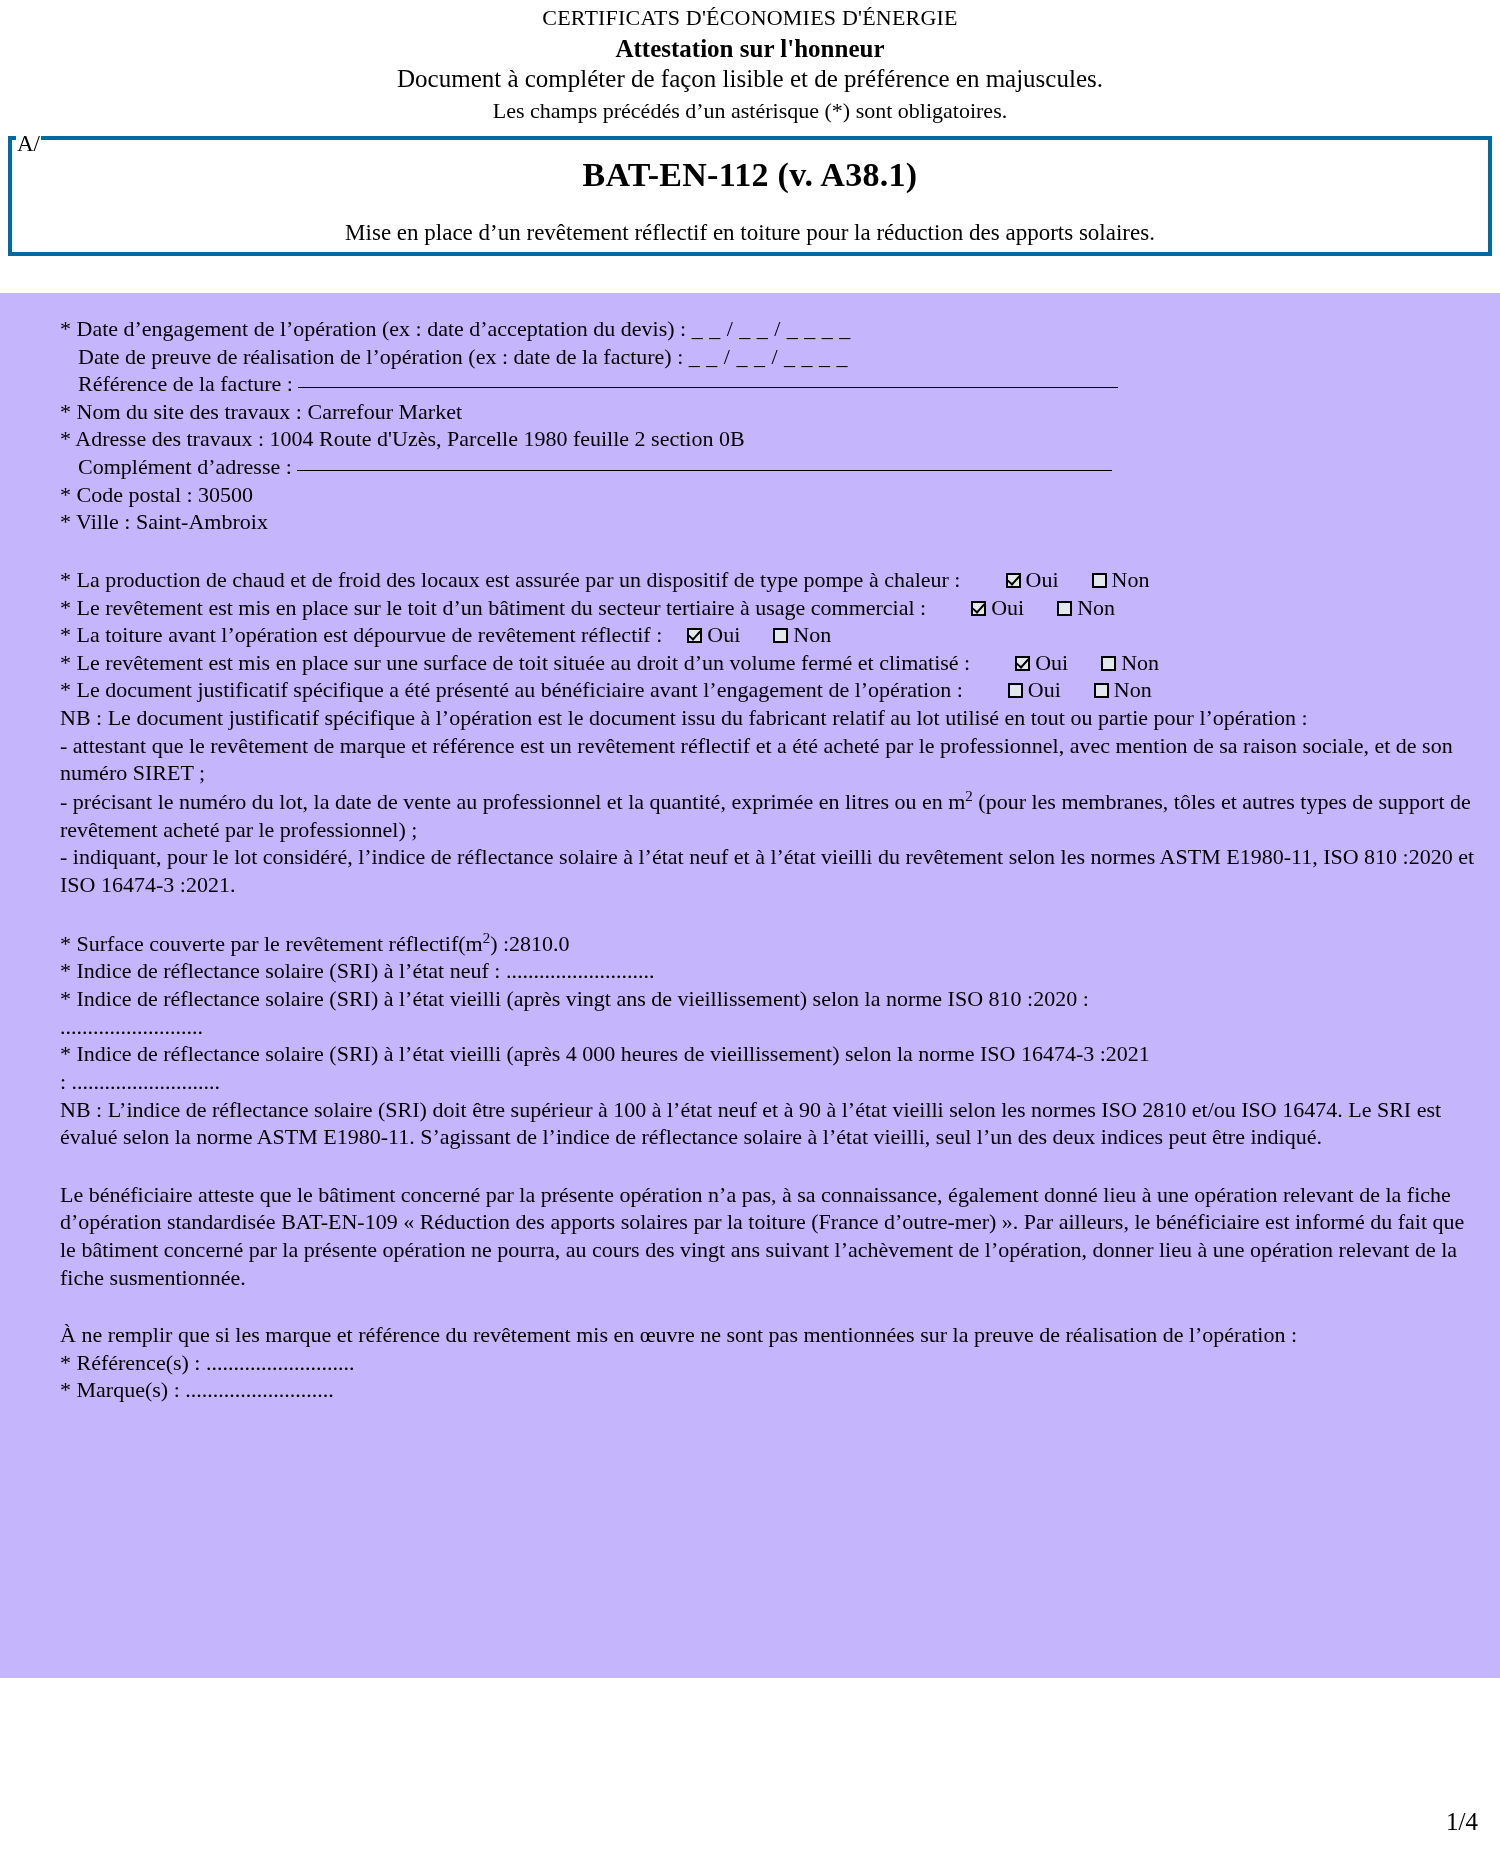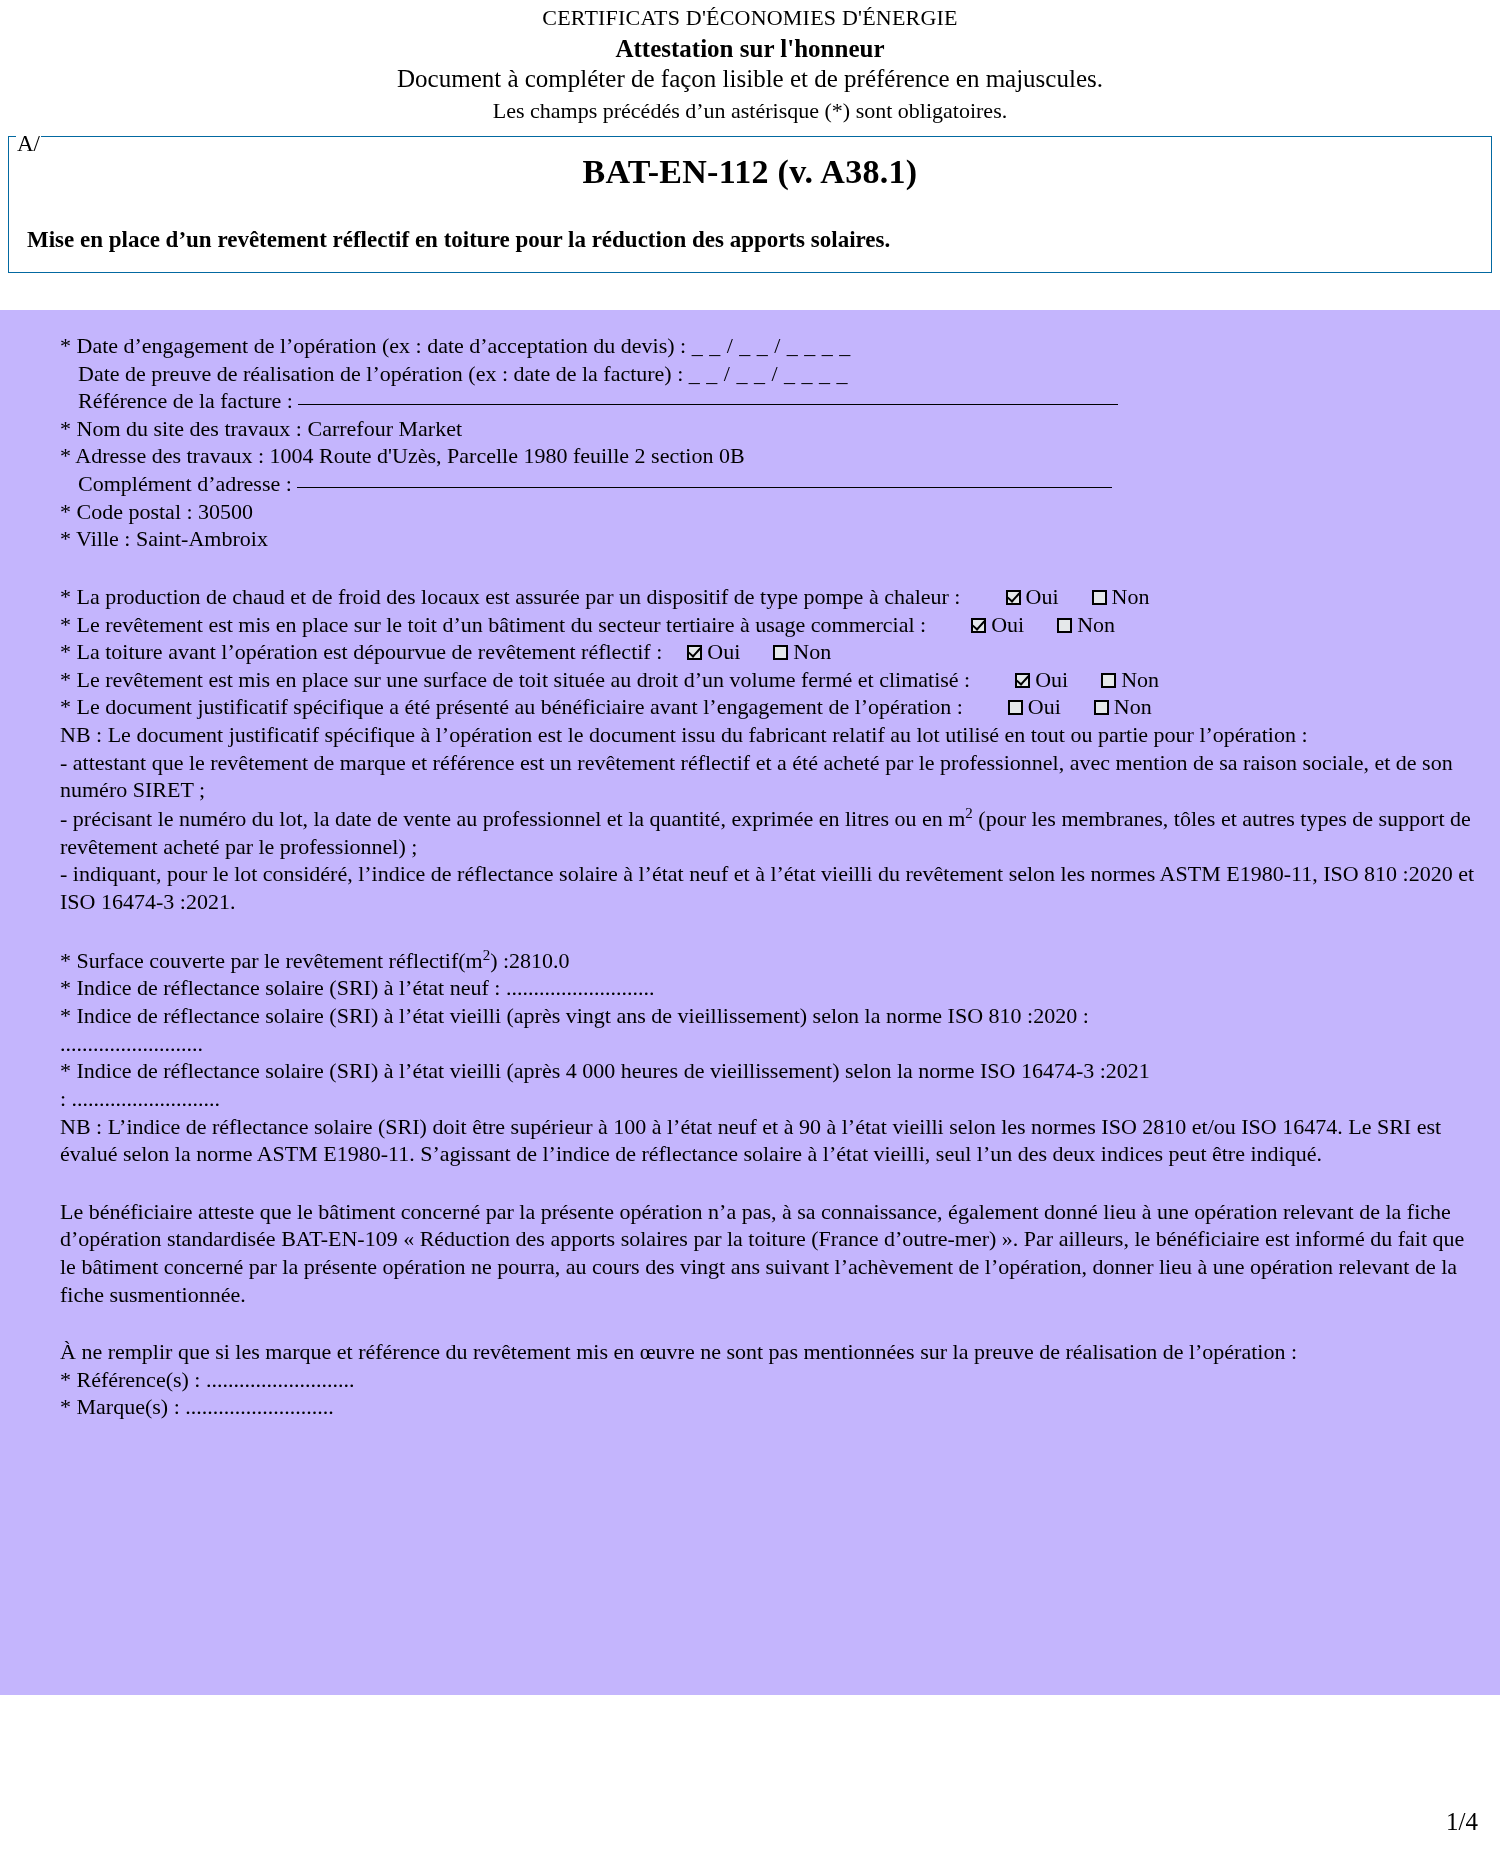--- a/index.html
+++ b/index.html
@@ -61,8 +61,8 @@
     padding: 0 1px;
   }
   .fiche-box {
-    border: 1px solid #0369a1;
-    height: 137px;
+    border: 4px solid #0369a1;
+    height: 120px;
     position: relative;
     box-sizing: border-box;
   }

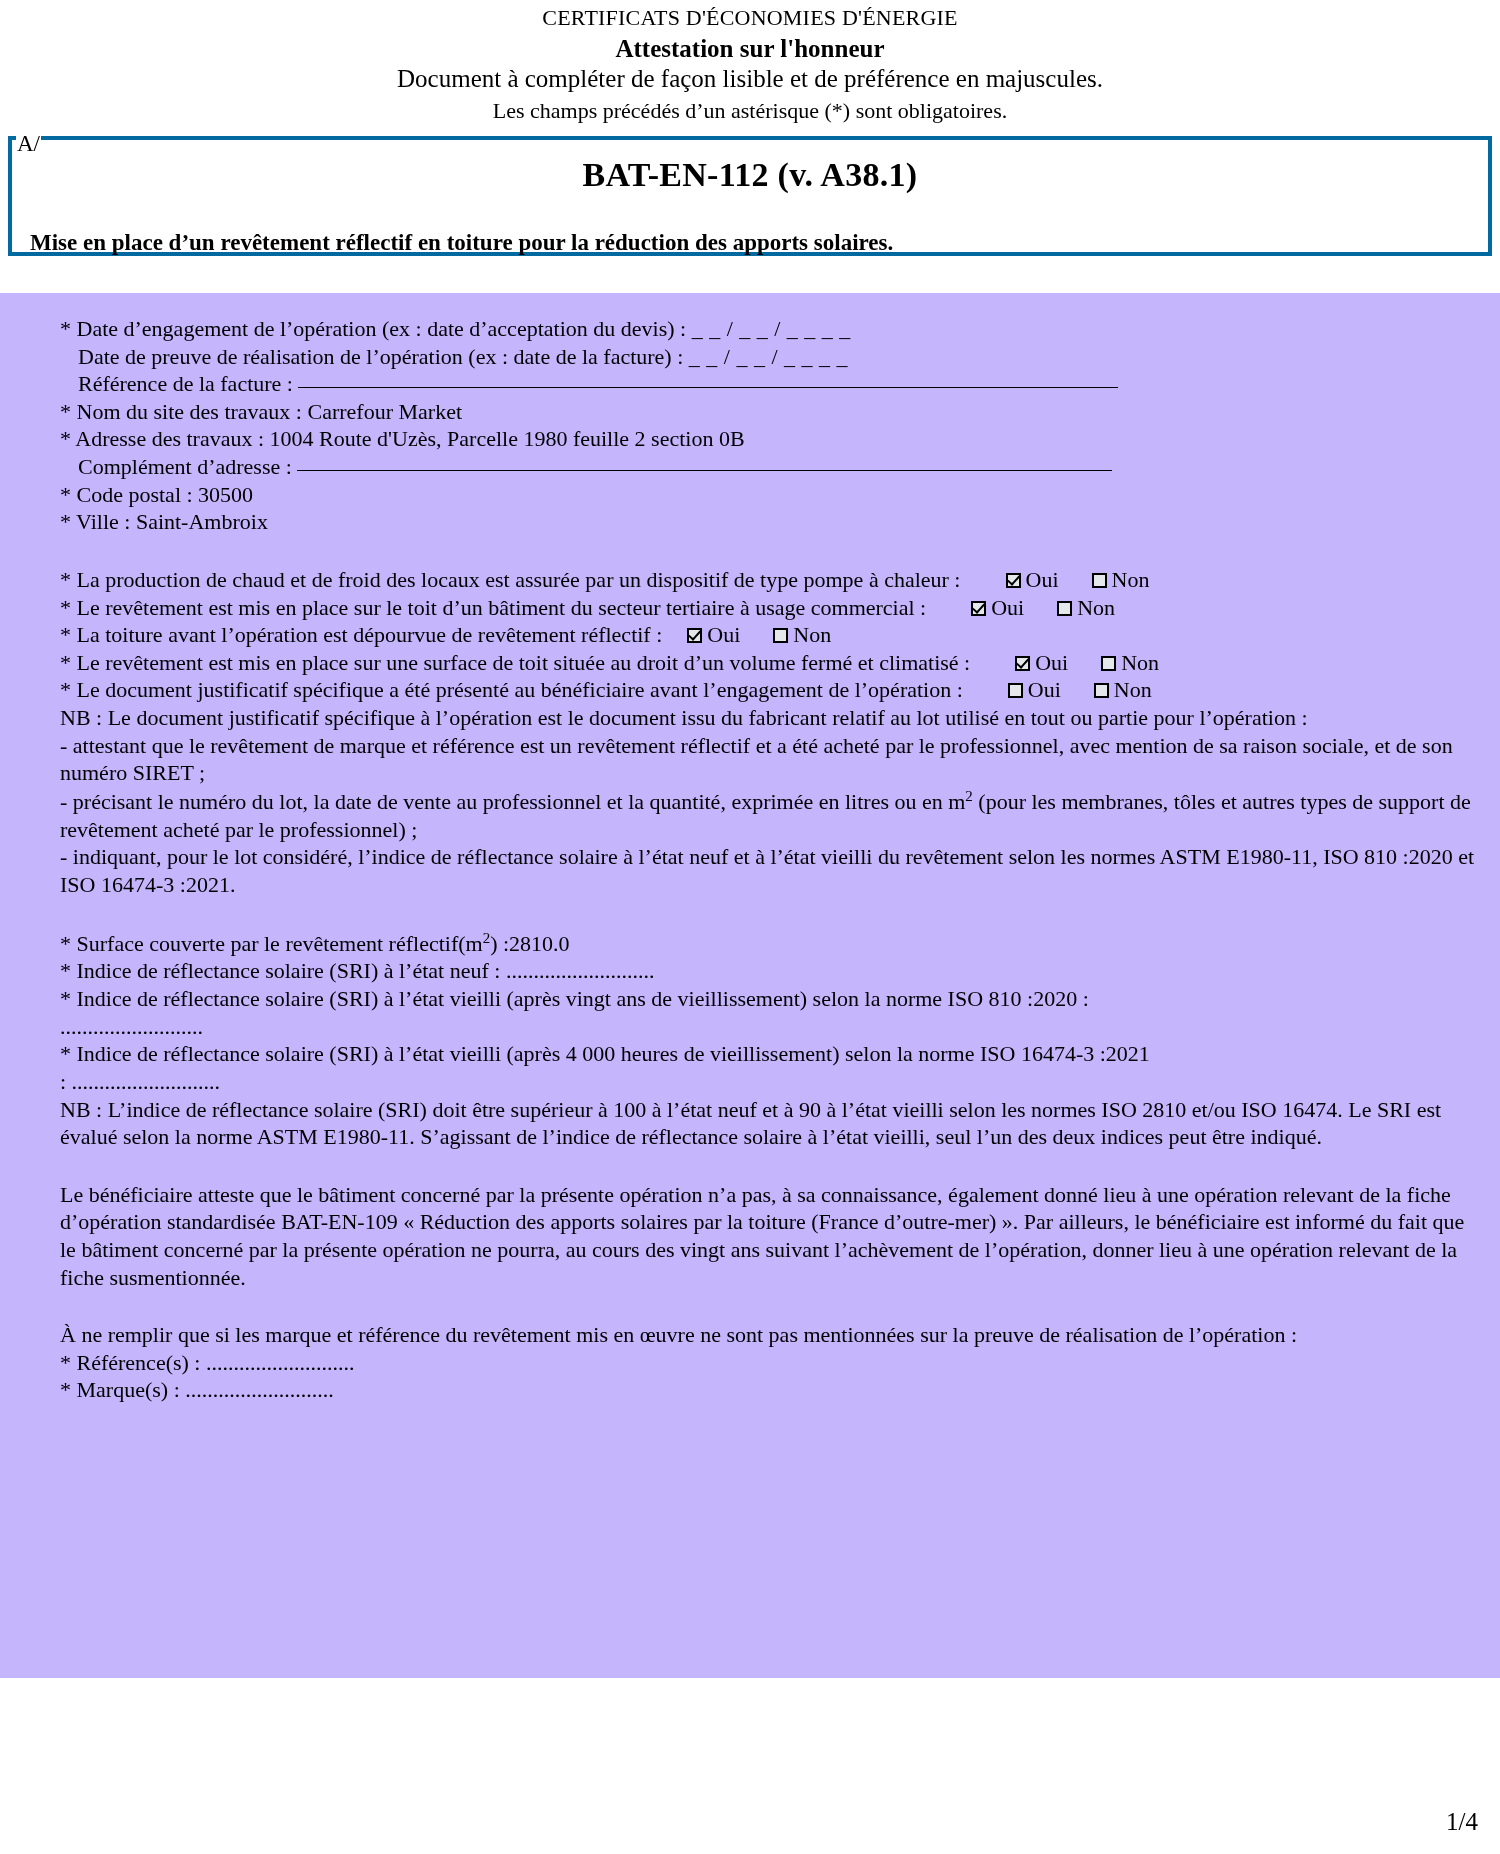--- a/index.html
+++ b/index.html
@@ -74,9 +74,10 @@
     letter-spacing: 0.3px;
   }
   .fiche-desc {
+    text-align: center;
     font-size: 23px;
-    font-weight: bold;
-    margin-top: 36px;
+    font-weight: normal;
+    margin-top: 26px;
     padding: 0 18px;
   }
 

